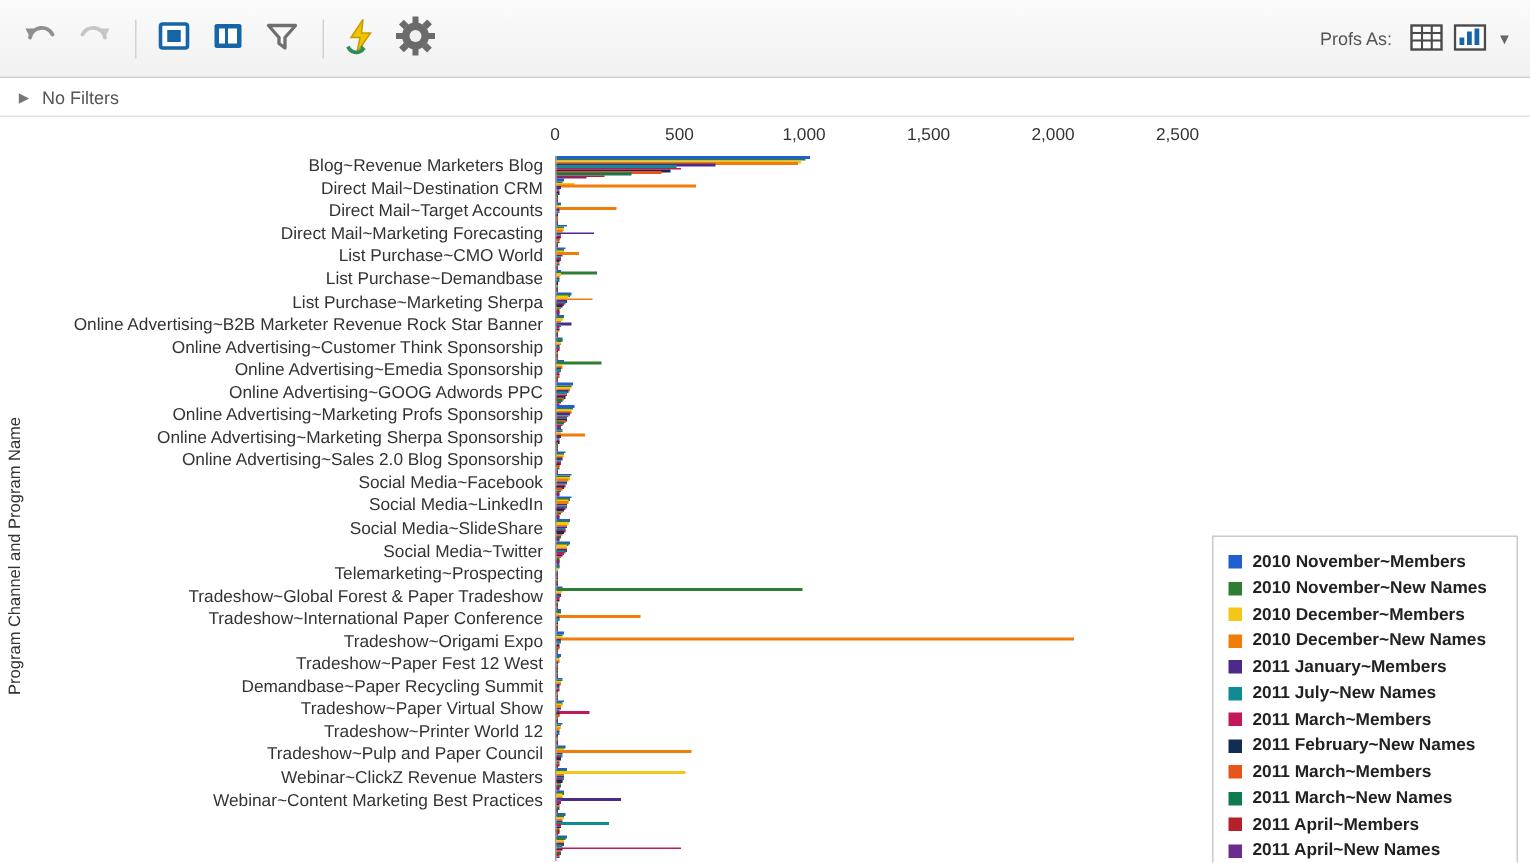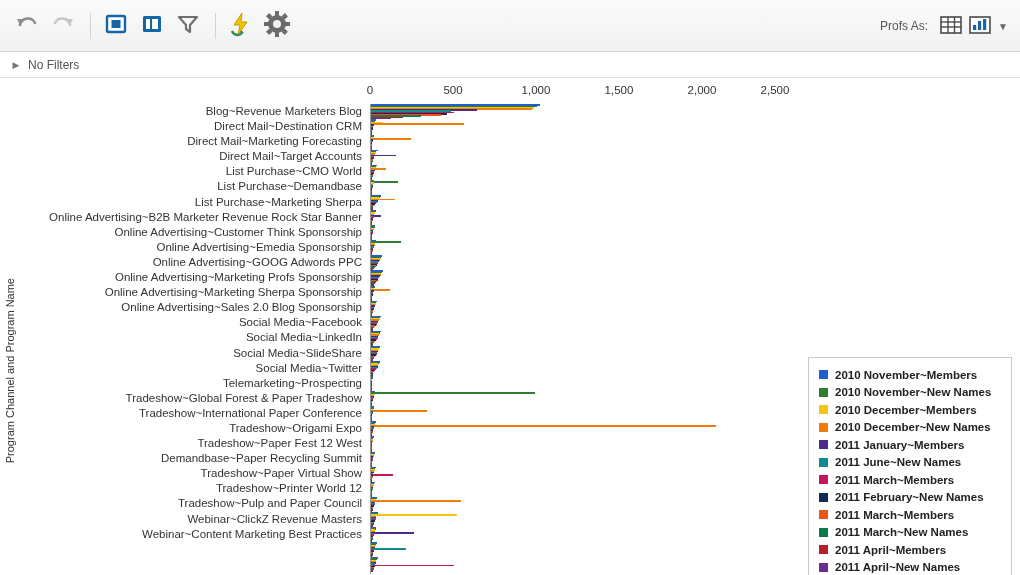--- a/index.html
+++ b/index.html
@@ -331,7 +331,7 @@
       <div class="x-tick" style="left: 166px;">1,000</div>
       <div class="x-tick" style="left: 249px;">1,500</div>
       <div class="x-tick" style="left: 332px;">2,000</div>
-      <div class="x-tick" style="left: 405px;">2,500</div>
+      <div class="x-tick" style="left: 415px;">2,500</div>
     </div>
 
   <div class="cat-labels" id="cat-labels">

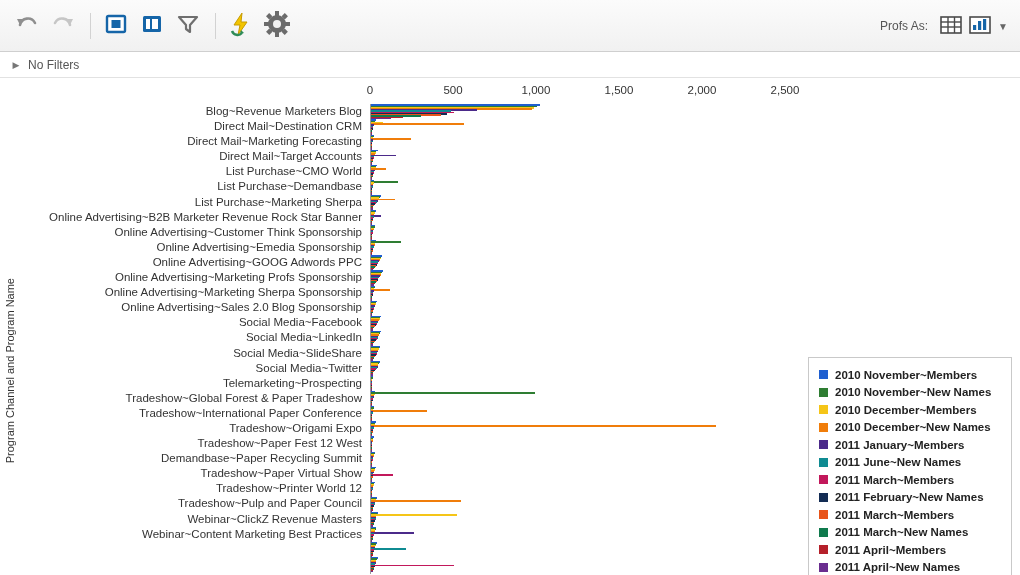--- a/index.html
+++ b/index.html
@@ -337,8 +337,8 @@
   <div class="cat-labels" id="cat-labels">
       <div class="cat-label">Blog~Revenue Marketers Blog</div>
       <div class="cat-label">Direct Mail~Destination CRM</div>
+      <div class="cat-label">Direct Mail~Target Accounts</div>
       <div class="cat-label">Direct Mail~Marketing Forecasting</div>
-      <div class="cat-label">Direct Mail~Target Accounts</div>
       <div class="cat-label">List Purchase~CMO World</div>
       <div class="cat-label">List Purchase~Demandbase</div>
       <div class="cat-label">List Purchase~Marketing Sherpa</div>

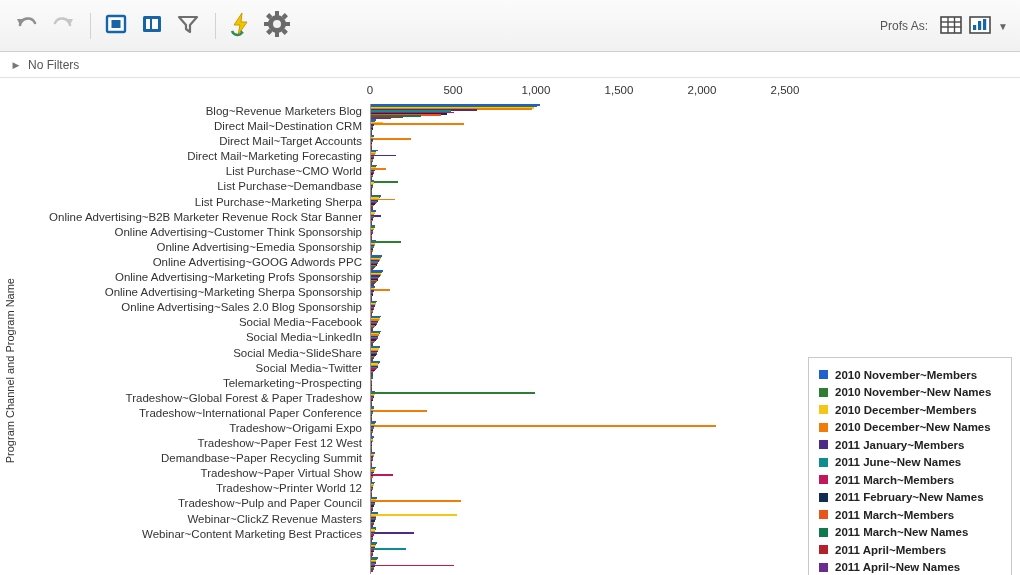--- a/index.html
+++ b/index.html
@@ -826,7 +826,7 @@
       </div>
       <div class="legend-item">
         <span class="legend-swatch" style="background: rgb(15, 139, 146);"></span>
-        <span class="legend-text">2011 June~New Names</span>
+        <span class="legend-text">2011 July~New Names</span>
       </div>
       <div class="legend-item">
         <span class="legend-swatch" style="background: rgb(194, 24, 91);"></span>

